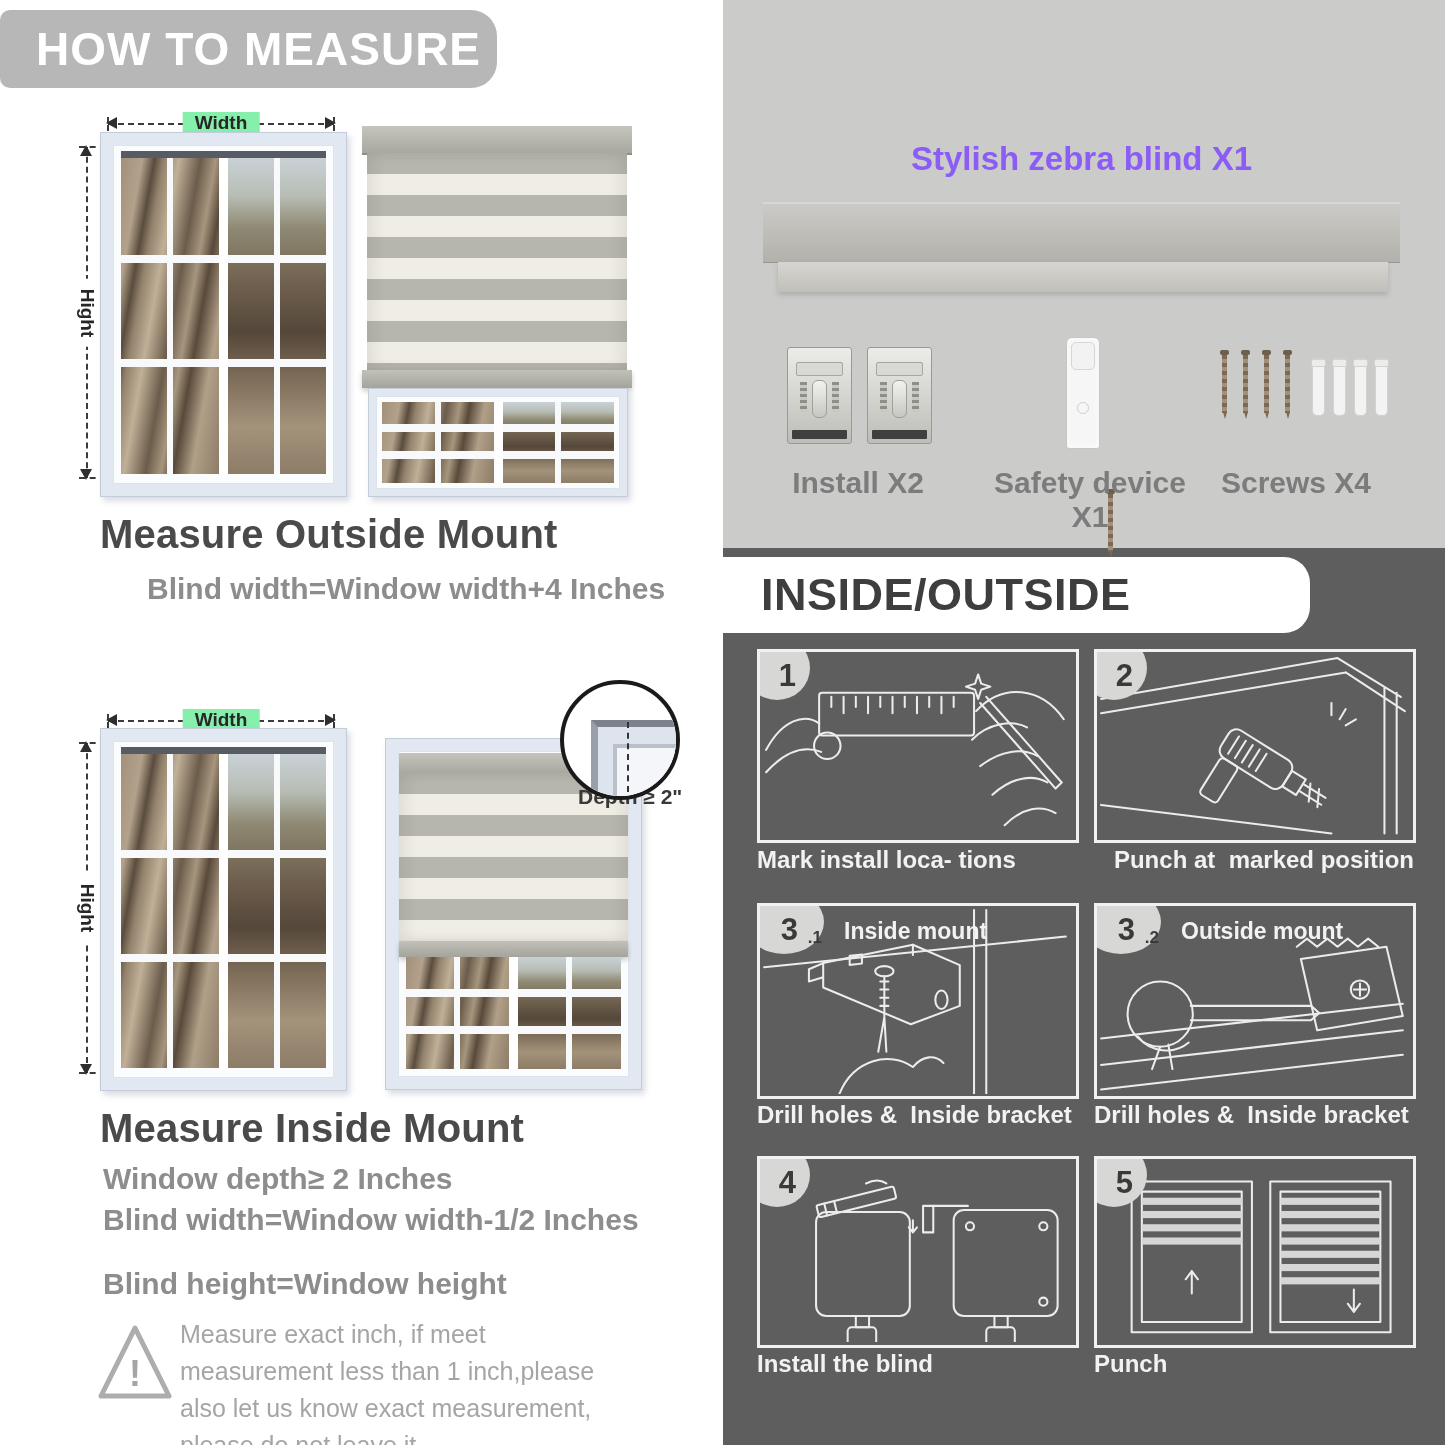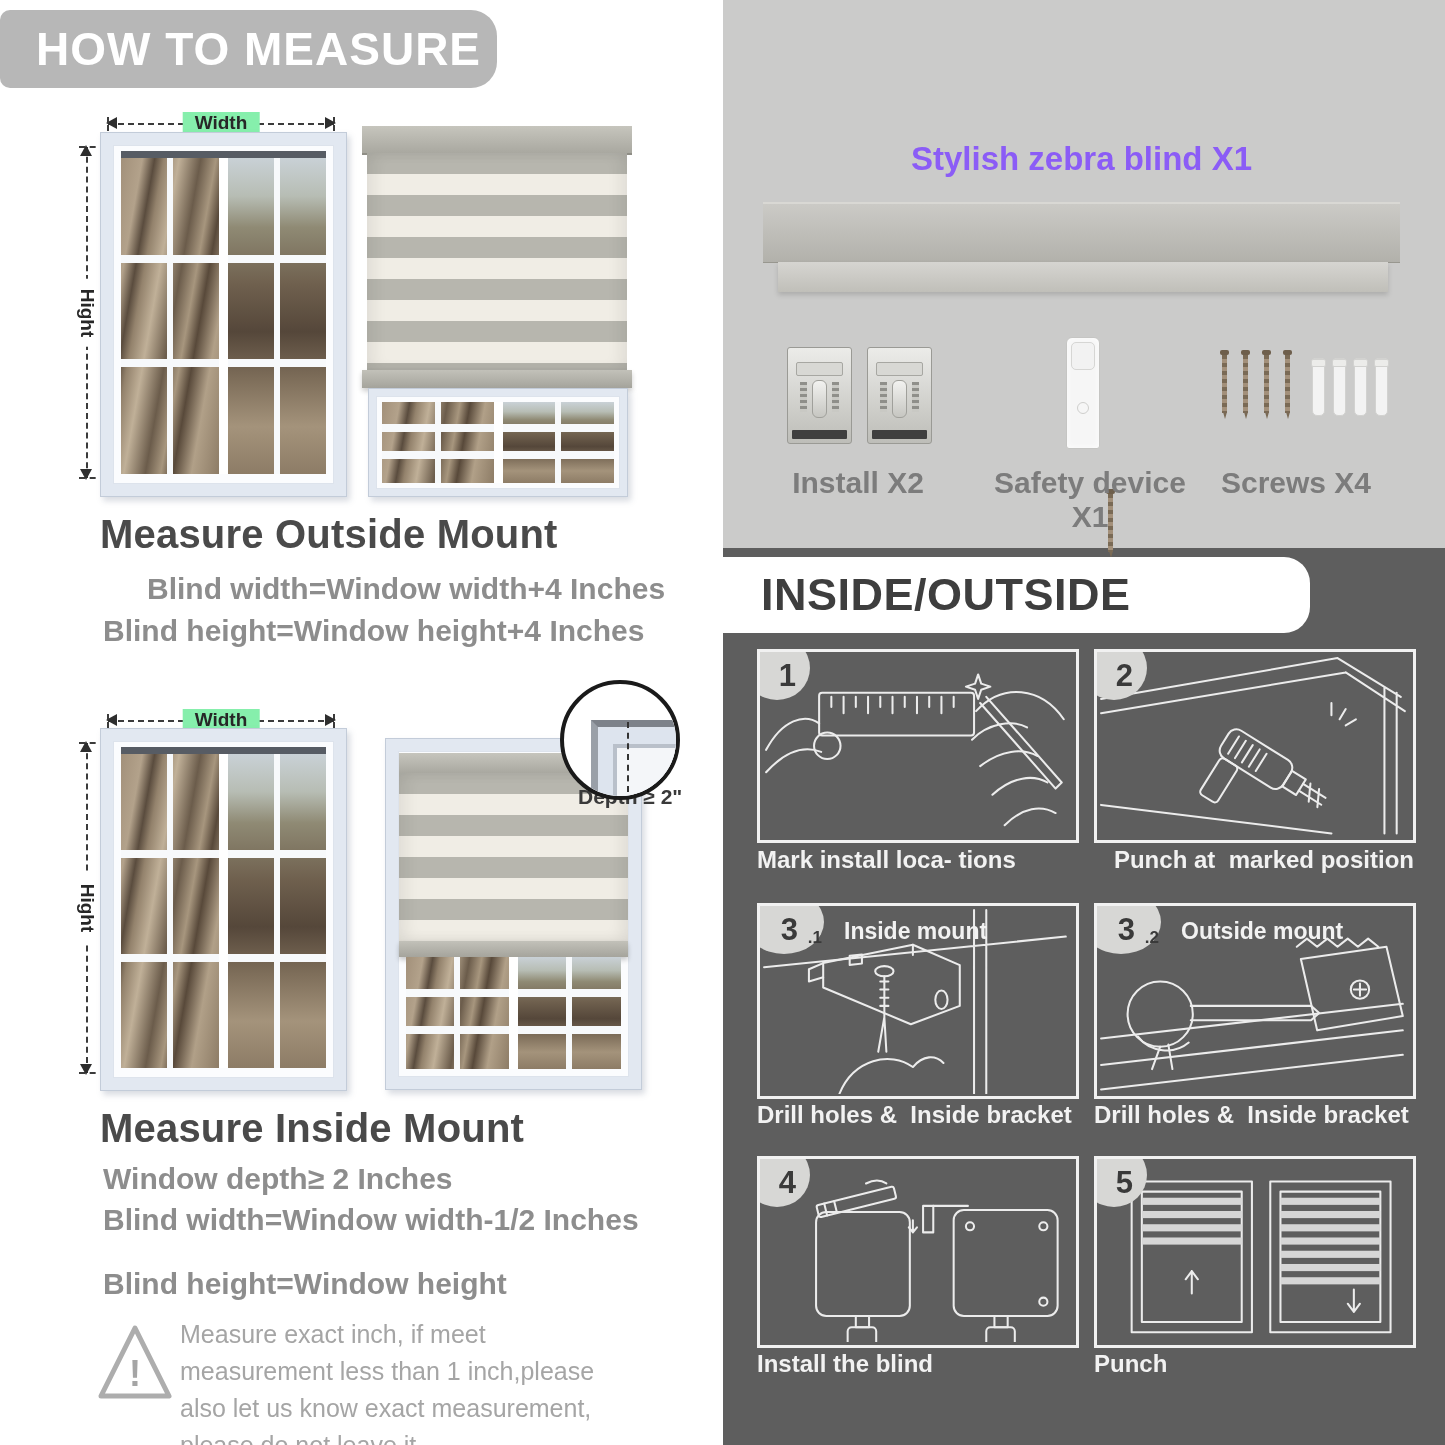--- a/index.html
+++ b/index.html
@@ -157,7 +157,6 @@
 
   <div class="abs heading" style="left:100px;top:512px;">Measure Outside Mount</div>
   <div class="abs bodyline" style="left:103px;top:572px;margin-left:44px;">Blind width=Window width+4 Inches</div>
-  <div class="abs bodyline" style="left:103px;top:614px;">Blind height=Window height+4 Inches</div>
 
   <div class="abs dimh" style="left:108px;top:720px;width:226px;">
     <span class="tickl"></span>

